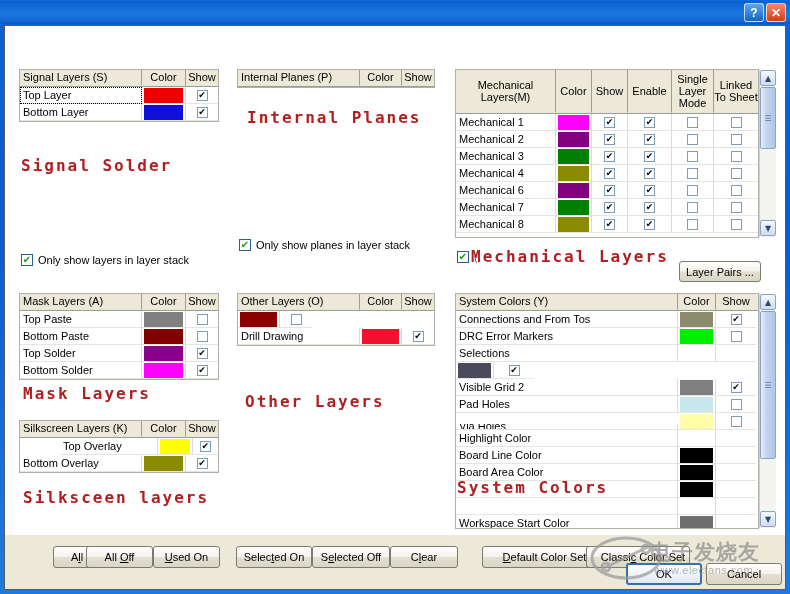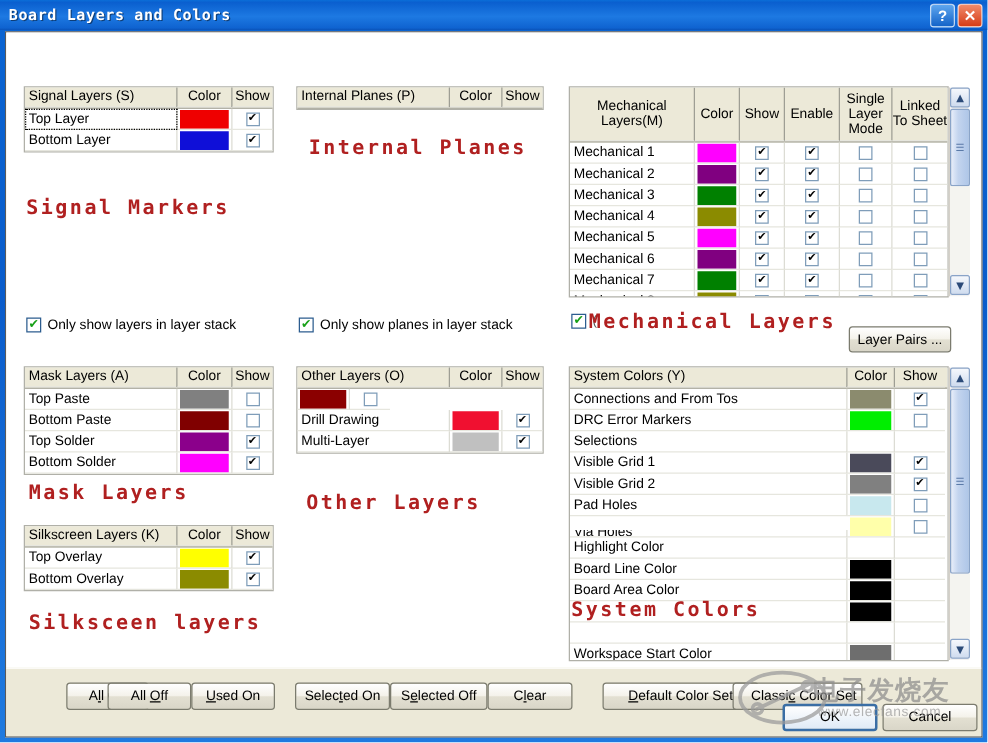--- a/index.html
+++ b/index.html
@@ -159,7 +159,6 @@
 <div id="window">
 
   <div id="titlebar">
-    <span id="title-text">Board Layers and Colors</span>
     <div id="titlebar-buttons">
       <div class="tb-btn tb-help">?</div>
       <div class="tb-btn tb-close">✕</div>

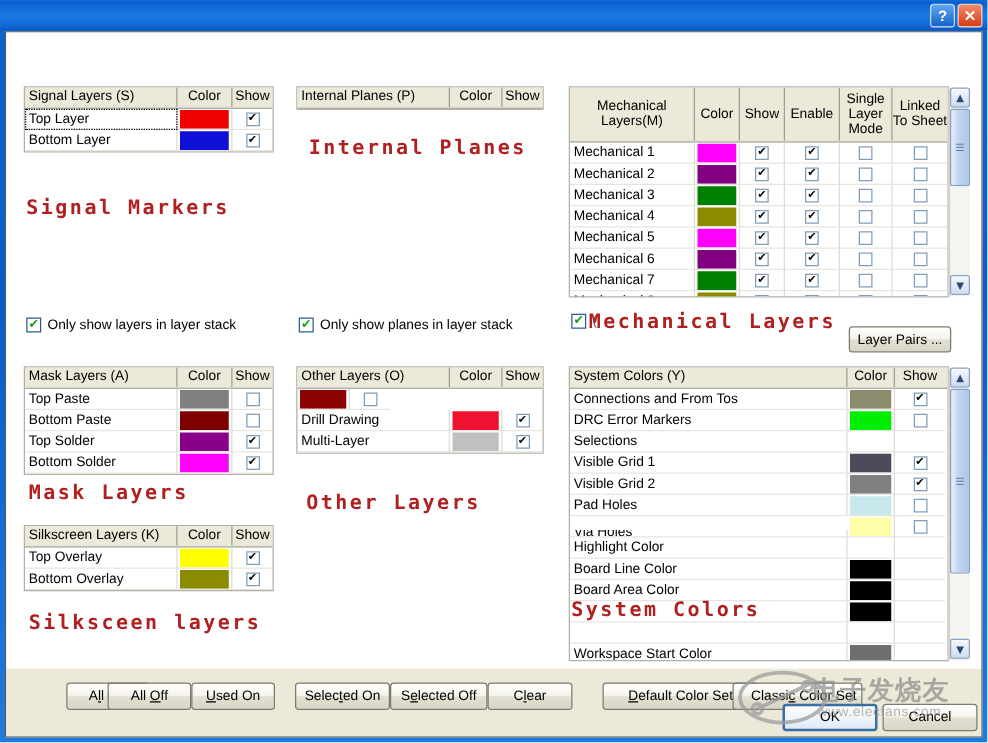--- a/index.html
+++ b/index.html
@@ -199,7 +199,7 @@
             </div>
           </div>
       </div>
-      <div class="anno" style="left:16px; top:130px; font-size:16px;">Signal Markers</div>
+      <div class="anno" style="left:16px; top:130px; font-size:16px;">Signal Solder</div>
       <div class="optrow" style="left:16px; top:228px;">
         <span class="cb-green"></span>
         <span>Only show layers in layer stack</span>

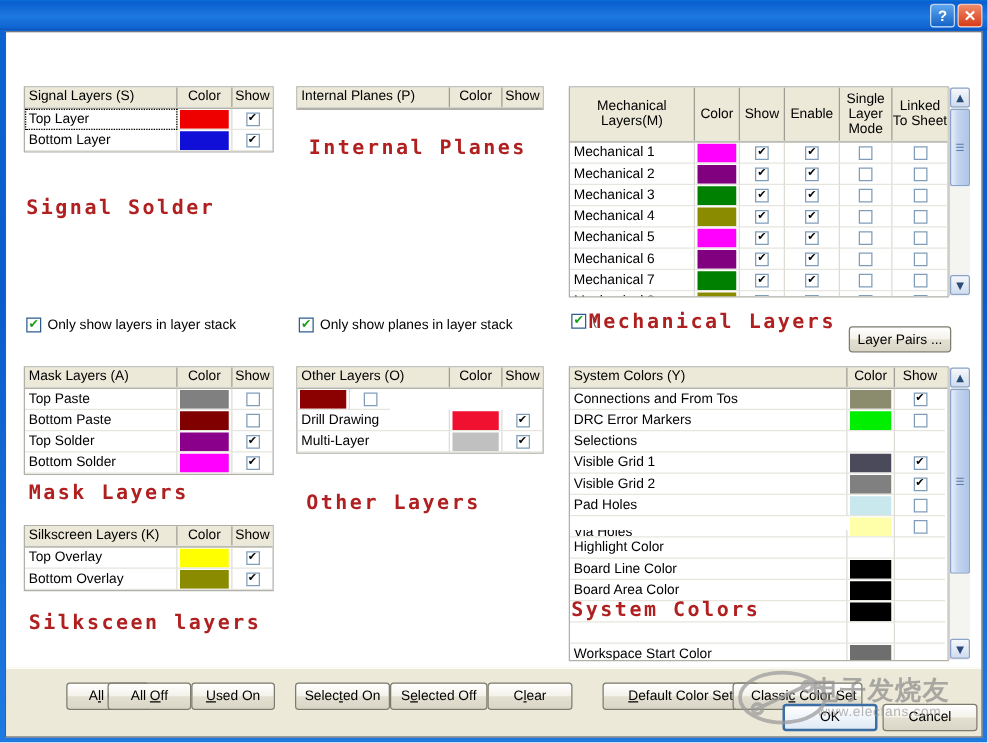--- a/index.html
+++ b/index.html
@@ -310,26 +310,6 @@
               </div>
             </div>
             <div class="row">
-              <div class="cell " style="width: 100px;">Mechanical 5</div>
-              <div class="cell center" style="width: 36px;">
-                <div class="swatch-wrap">
-                  <span class="swatch" style="background: rgb(255, 0, 255);"></span>
-                </div>
-              </div>
-              <div class="cell center" style="width: 36px;">
-                <div class="cb on"></div>
-              </div>
-              <div class="cell center" style="width: 44px;">
-                <div class="cb on"></div>
-              </div>
-              <div class="cell center" style="width: 42px;">
-                <div class="cb"></div>
-              </div>
-              <div class="cell center last" style="width: 44px;">
-                <div class="cb"></div>
-              </div>
-            </div>
-            <div class="row">
               <div class="cell " style="width: 100px;">Mechanical 6</div>
               <div class="cell center" style="width: 36px;">
                 <div class="swatch-wrap">

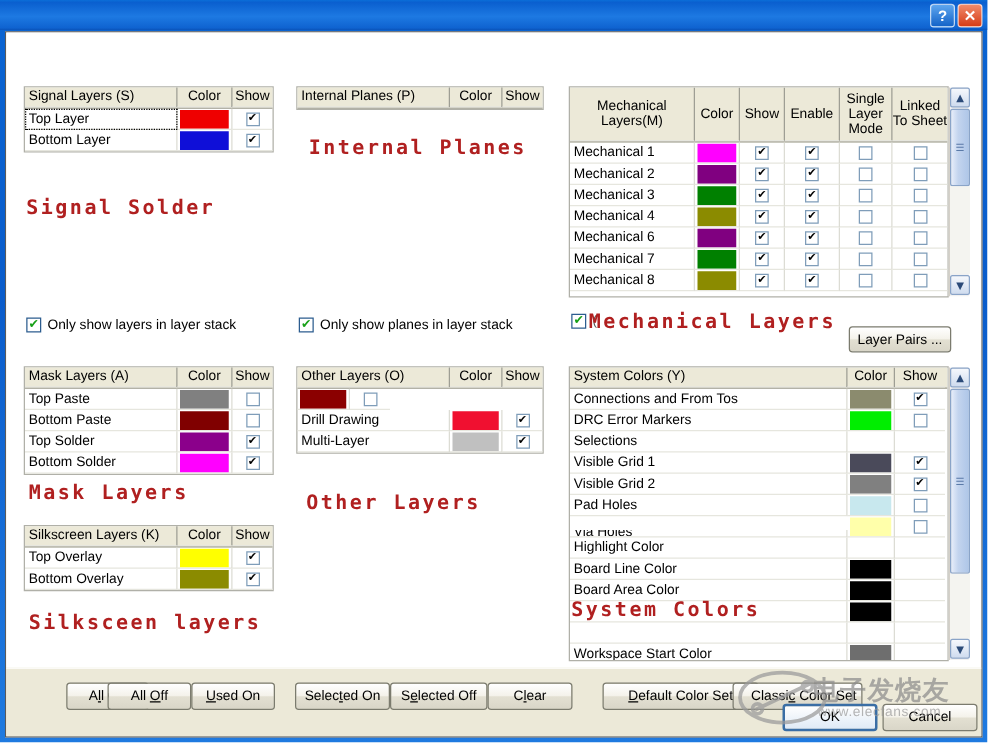--- a/index.html
+++ b/index.html
@@ -214,7 +214,7 @@
         <div id="planes-rows"></div>
       </div>
       <div class="anno" style="left:242px; top:82px; font-size:16px;">Internal Planes</div>
-      <div class="optrow" style="left:234px; top:228px;text-align:center;">
+      <div class="optrow" style="left:234px; top:213px;text-align:center;">
         <span class="cb-green"></span>
         <span>Only show planes in layer stack</span>
       </div>

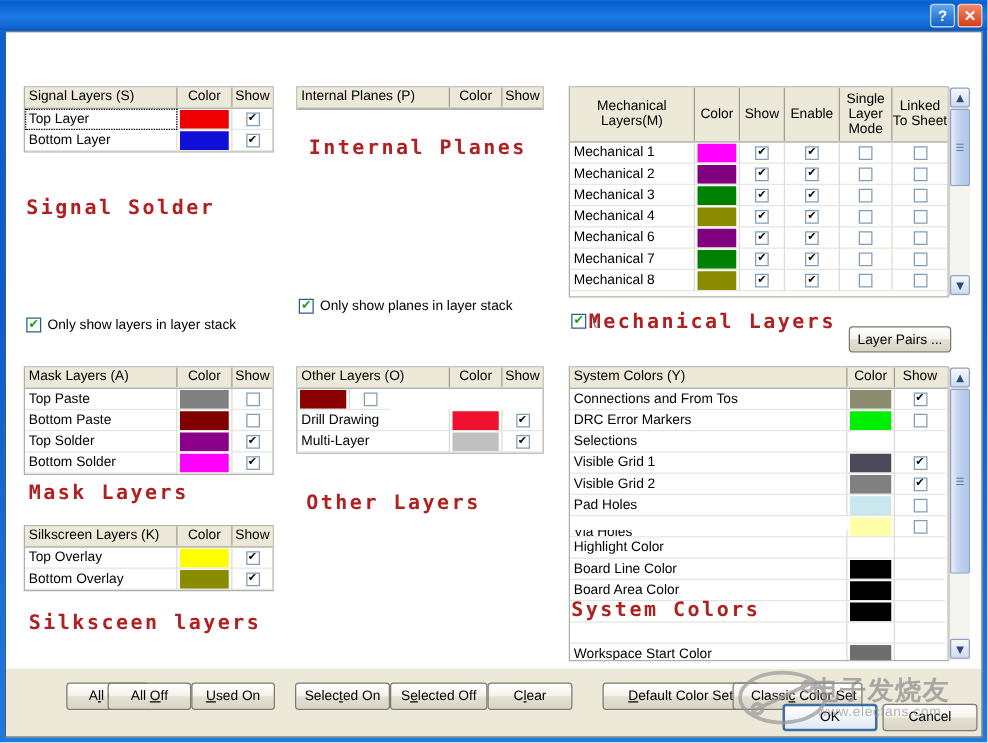--- a/index.html
+++ b/index.html
@@ -470,17 +470,6 @@
                 <div class="cb on"></div>
               </div>
             </div>
-            <div class="row">
-              <div class="cell " style="width: 122px;">Multi-Layer</div>
-              <div class="cell center" style="width: 42px;">
-                <div class="swatch-wrap">
-                  <span class="swatch" style="background: rgb(192, 192, 192);"></span>
-                </div>
-              </div>
-              <div class="cell center last" style="width: 32px;">
-                <div class="cb on"></div>
-              </div>
-            </div>
           </div>
       </div>
       <div class="anno" style="left:240px; top:366px; font-size:16px;">Other Layers</div>

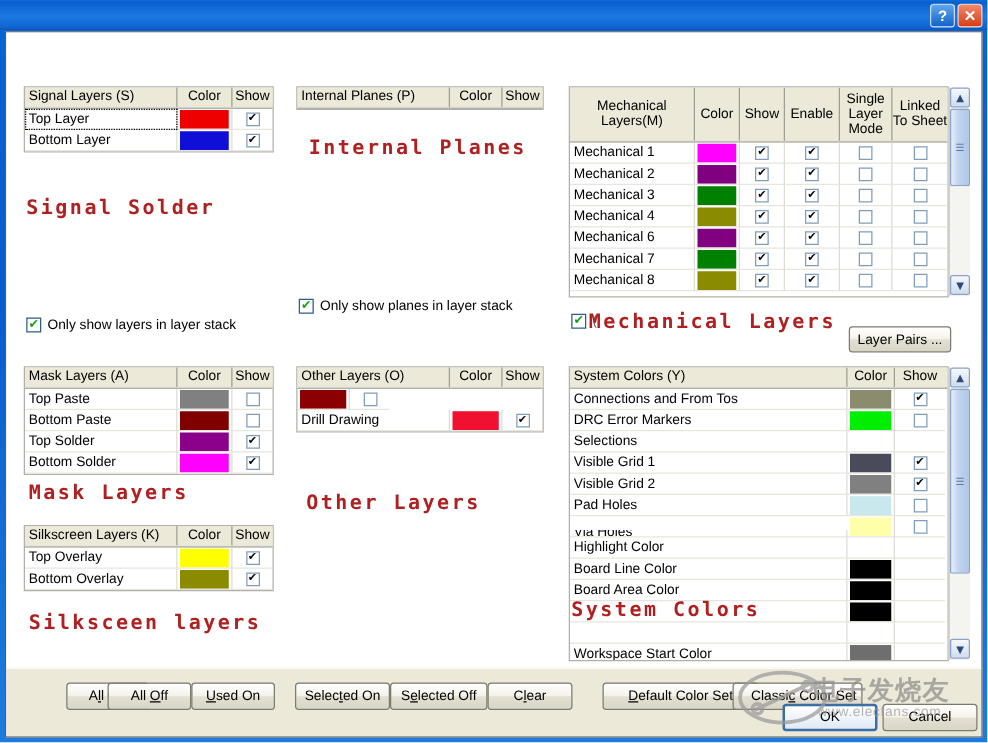--- a/index.html
+++ b/index.html
@@ -542,7 +542,6 @@
               <div class="cell center last" style="width: 40px;"></div>
             </div>
             <div class="row">
-              <div class="cell " style="width: 222px;">Visible Grid 1</div>
               <div class="cell center" style="width: 38px;">
                 <div class="swatch-wrap">
                   <span class="swatch" style="background: rgb(74, 74, 90);"></span>

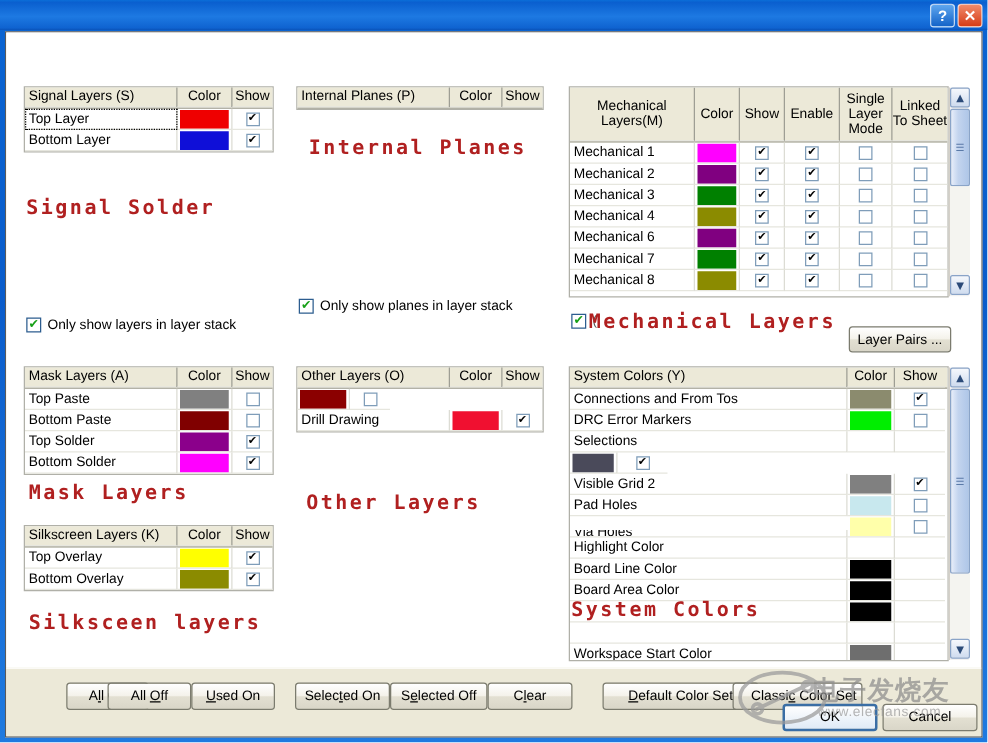--- a/index.html
+++ b/index.html
@@ -482,7 +482,7 @@
         </div>
         <div id="silk-rows">
             <div class="row">
-              <div class="cell " style="width: 122px;">Top Overlay</div>
+              <div class="cell " style="width: 122px; margin-left: 40px;">Top Overlay</div>
               <div class="cell center" style="width: 44px;">
                 <div class="swatch-wrap">
                   <span class="swatch" style="background: rgb(255, 255, 0);"></span>

